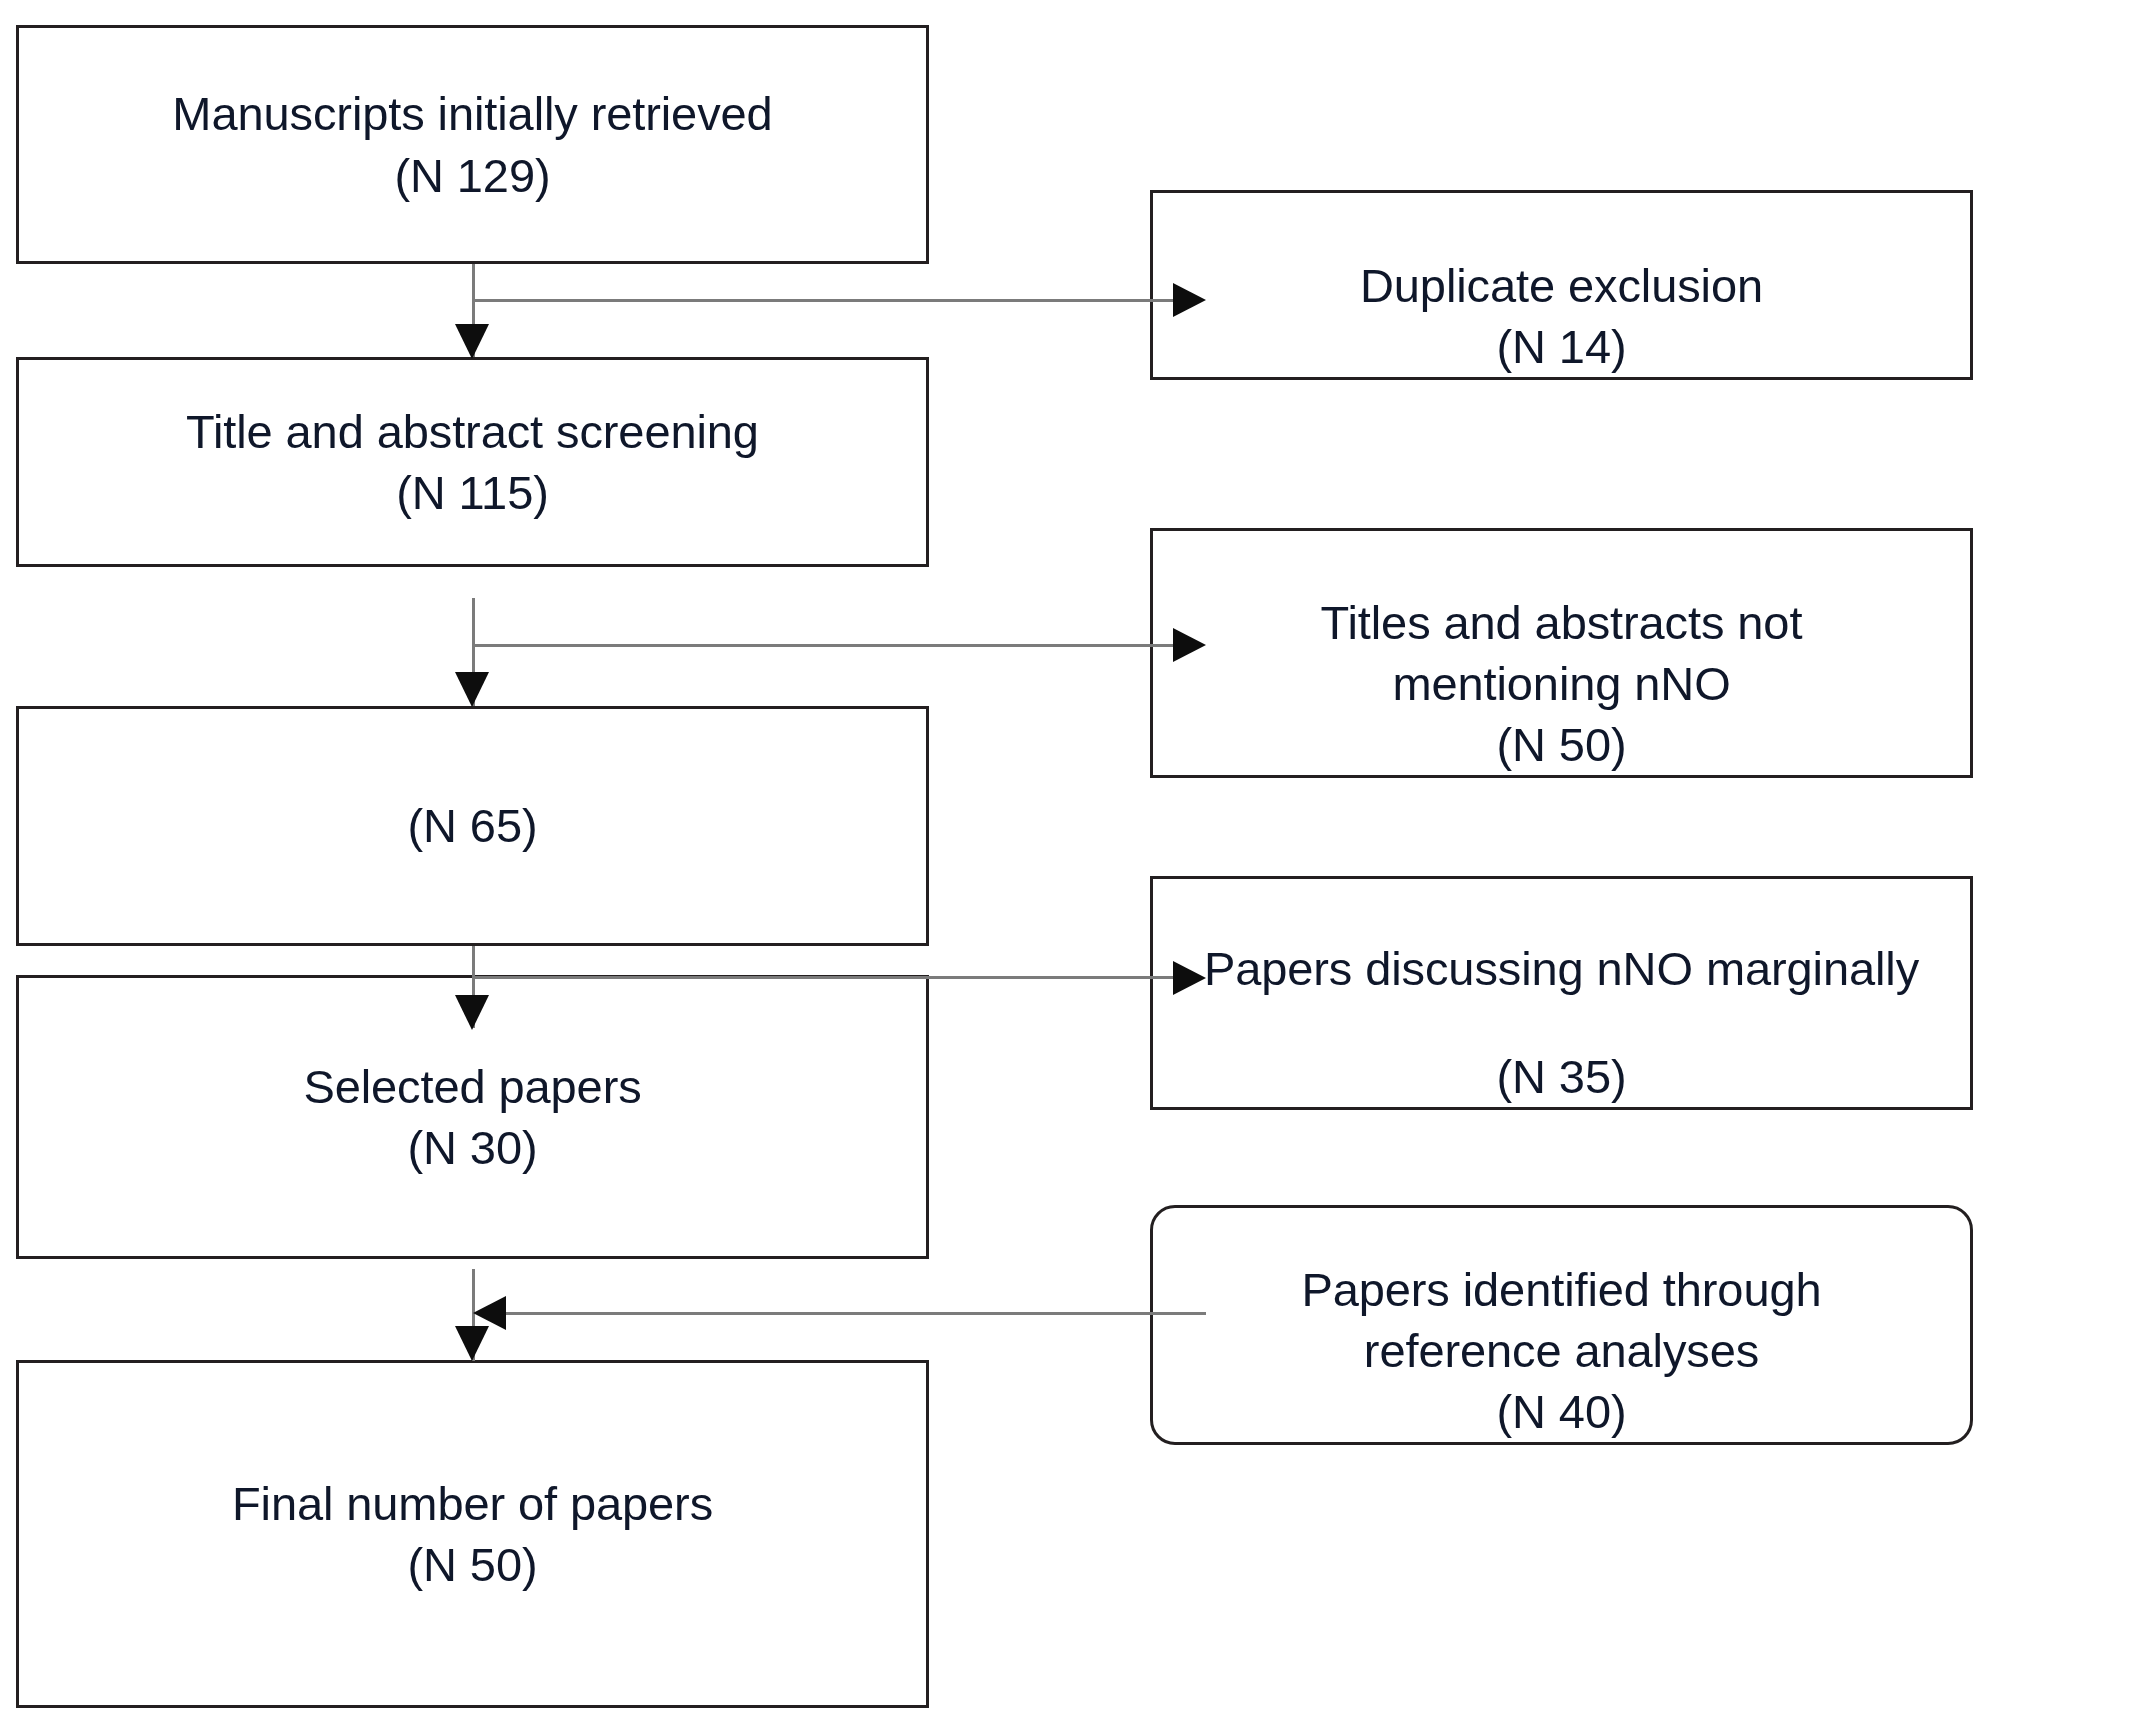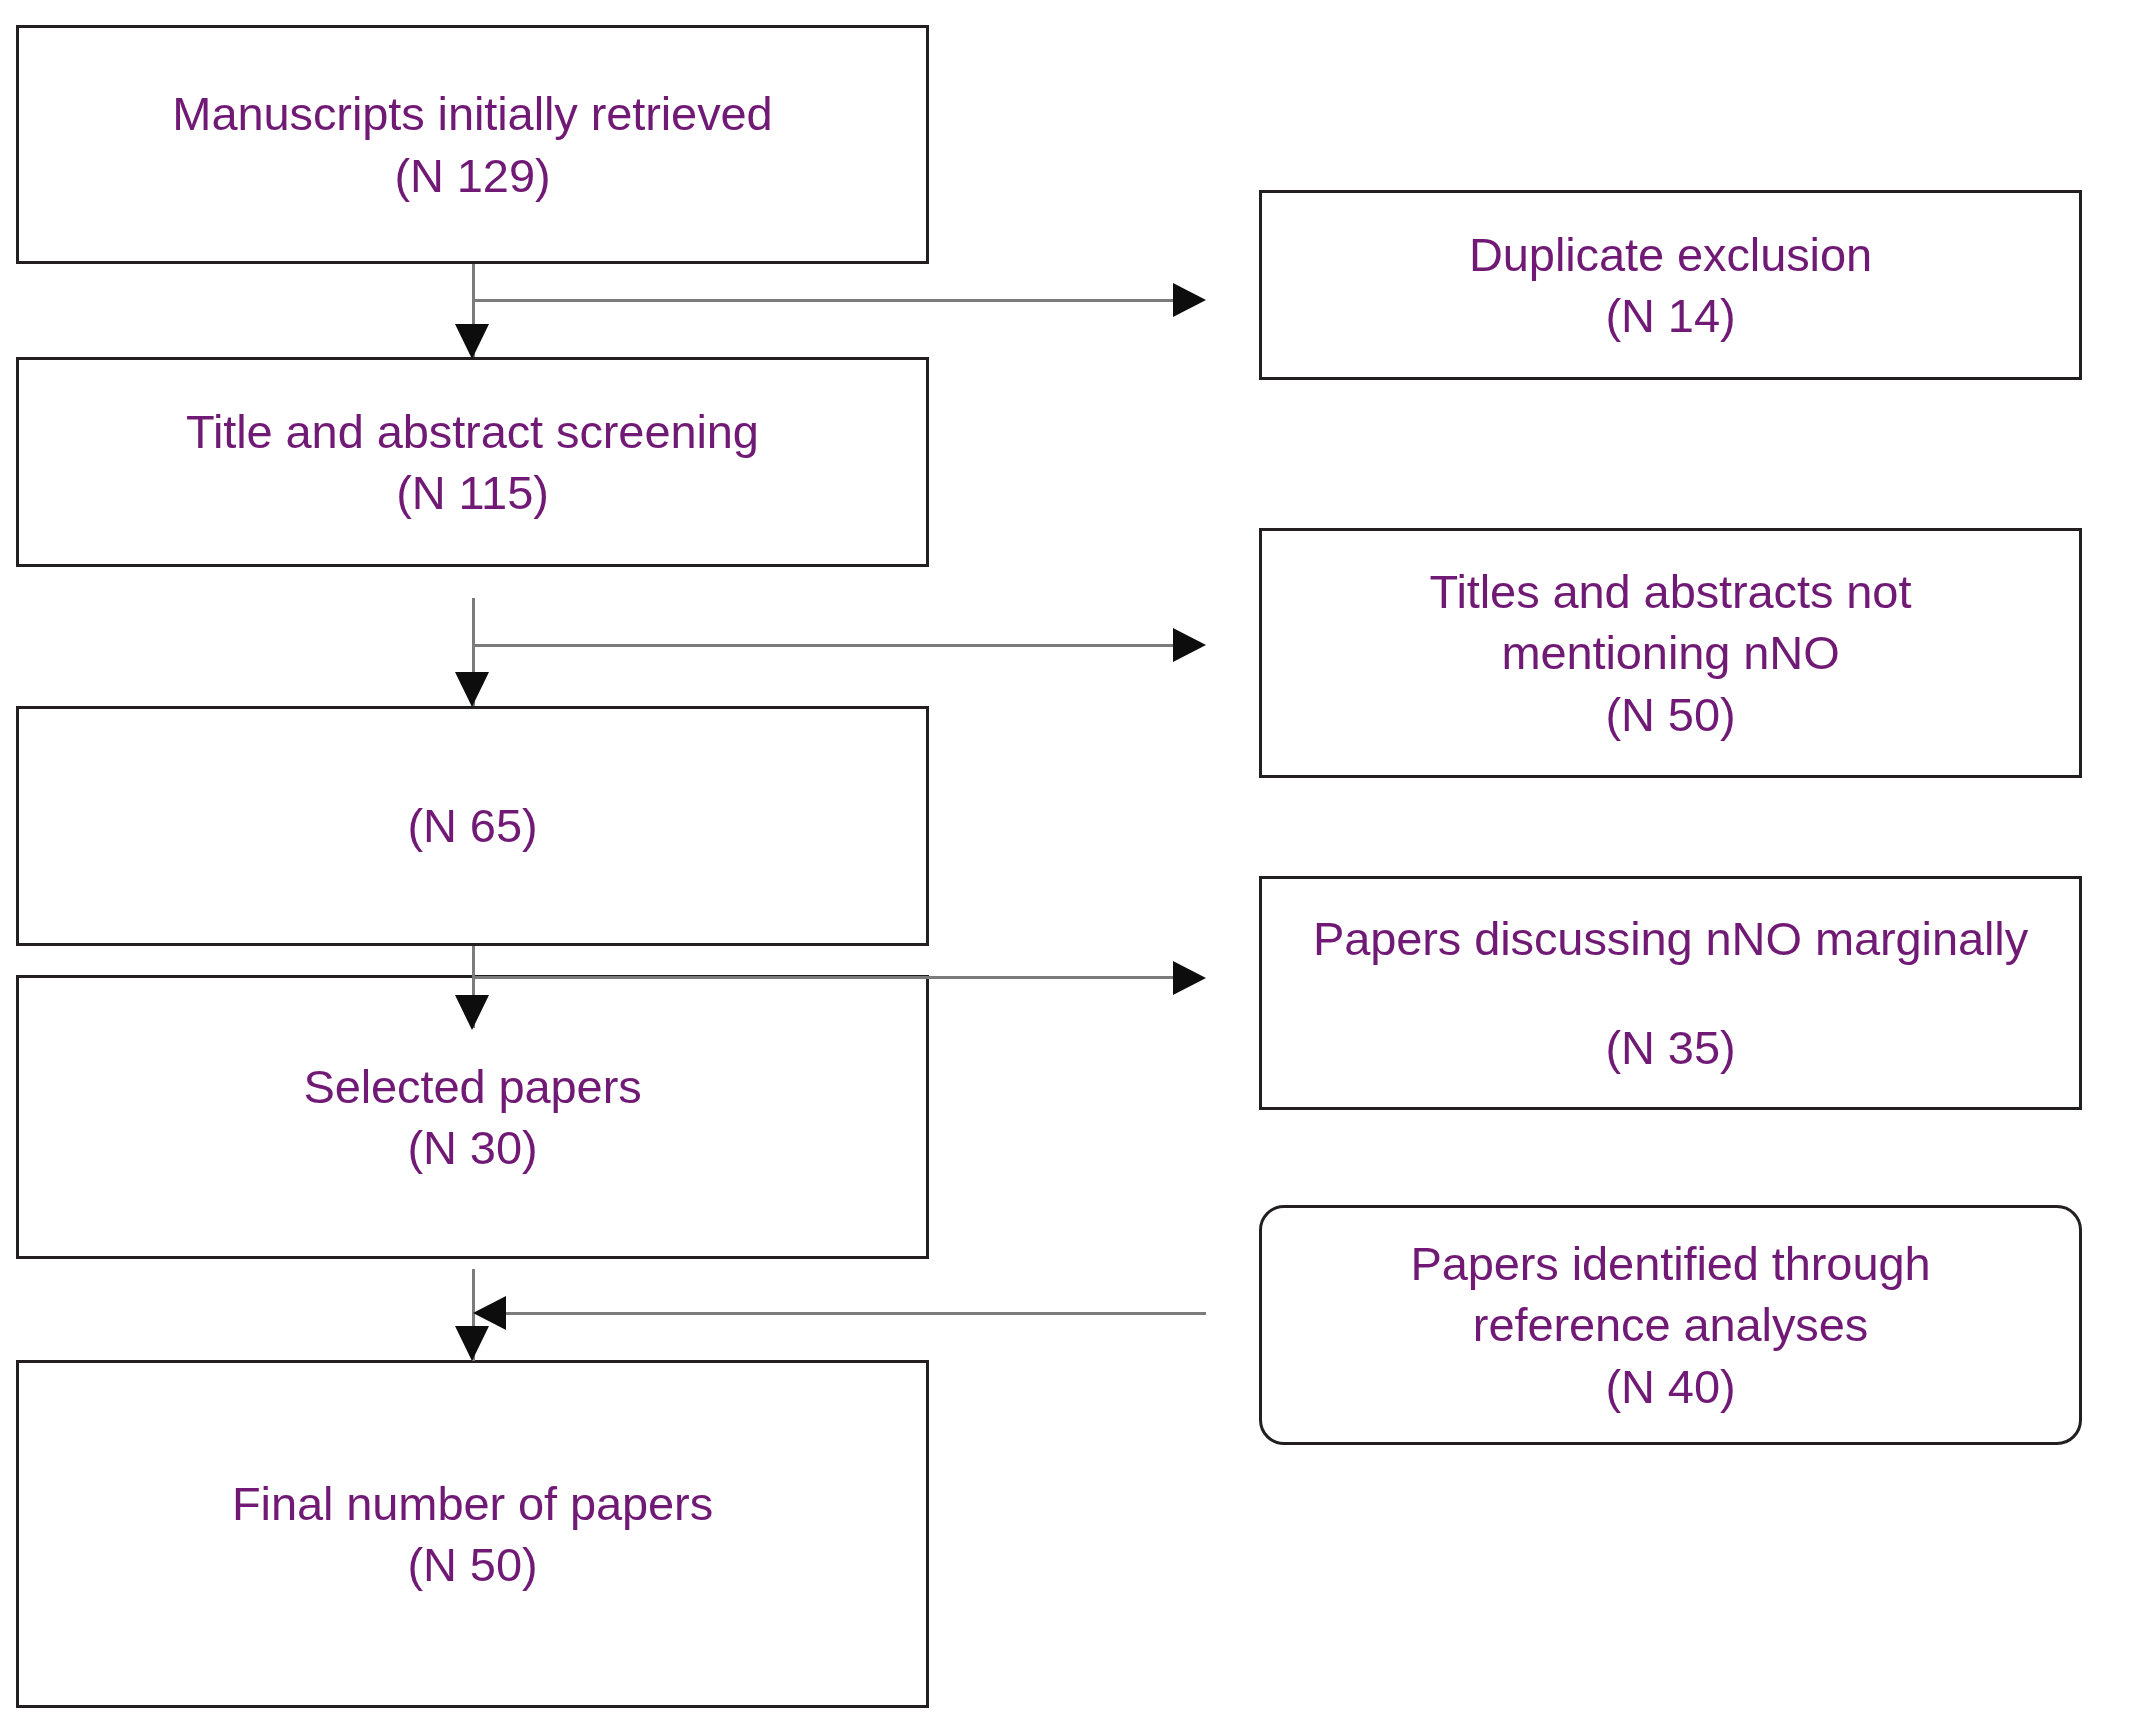--- a/index.html
+++ b/index.html
@@ -26,7 +26,7 @@
     align-items: center;
     justify-content: center;
     text-align: center;
-    color: #701a75;
+    color: #0f172a;
     font-size: 47px;
     line-height: 1.30;
     letter-spacing: -0.1px;

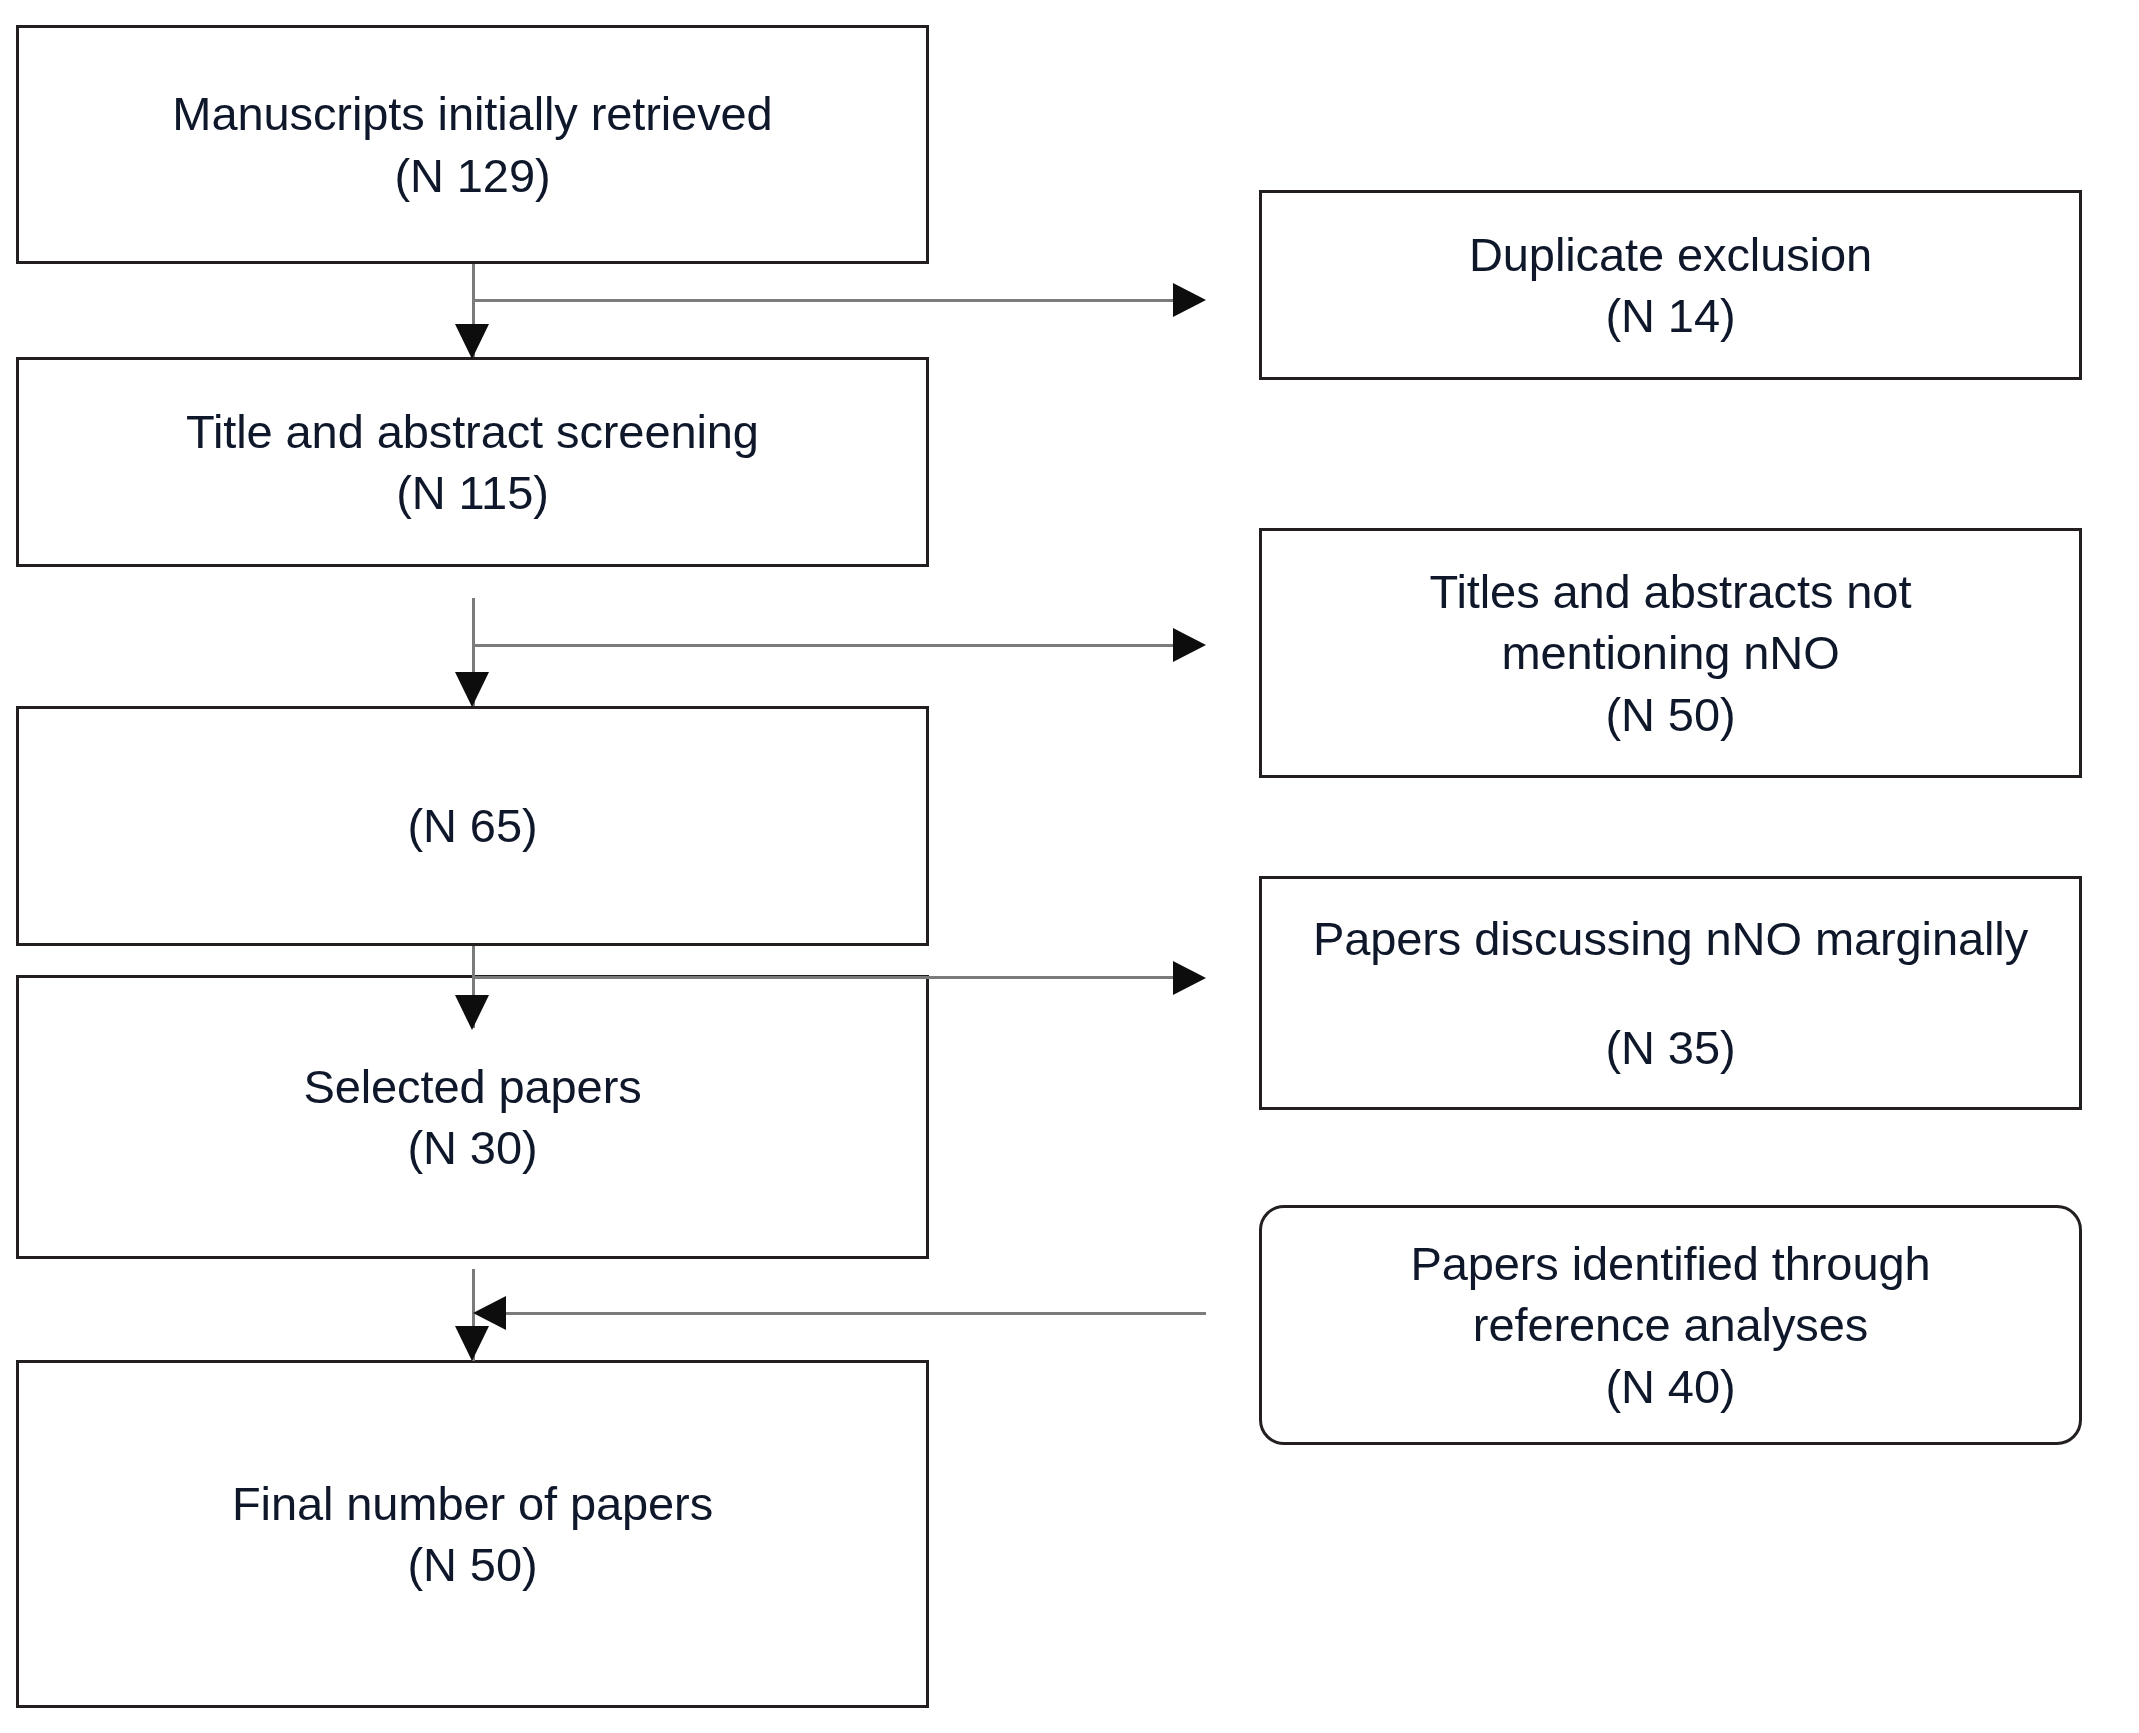--- a/index.html
+++ b/index.html
@@ -38,7 +38,7 @@
   
   .col-main { left: 16px; width: 913px; }
   
-  .col-side { left: 1259px; width: 823px; }
+  .col-side { left: 1150px; width: 823px; justify-content: flex-end; }
 
   
   .conn-v {

